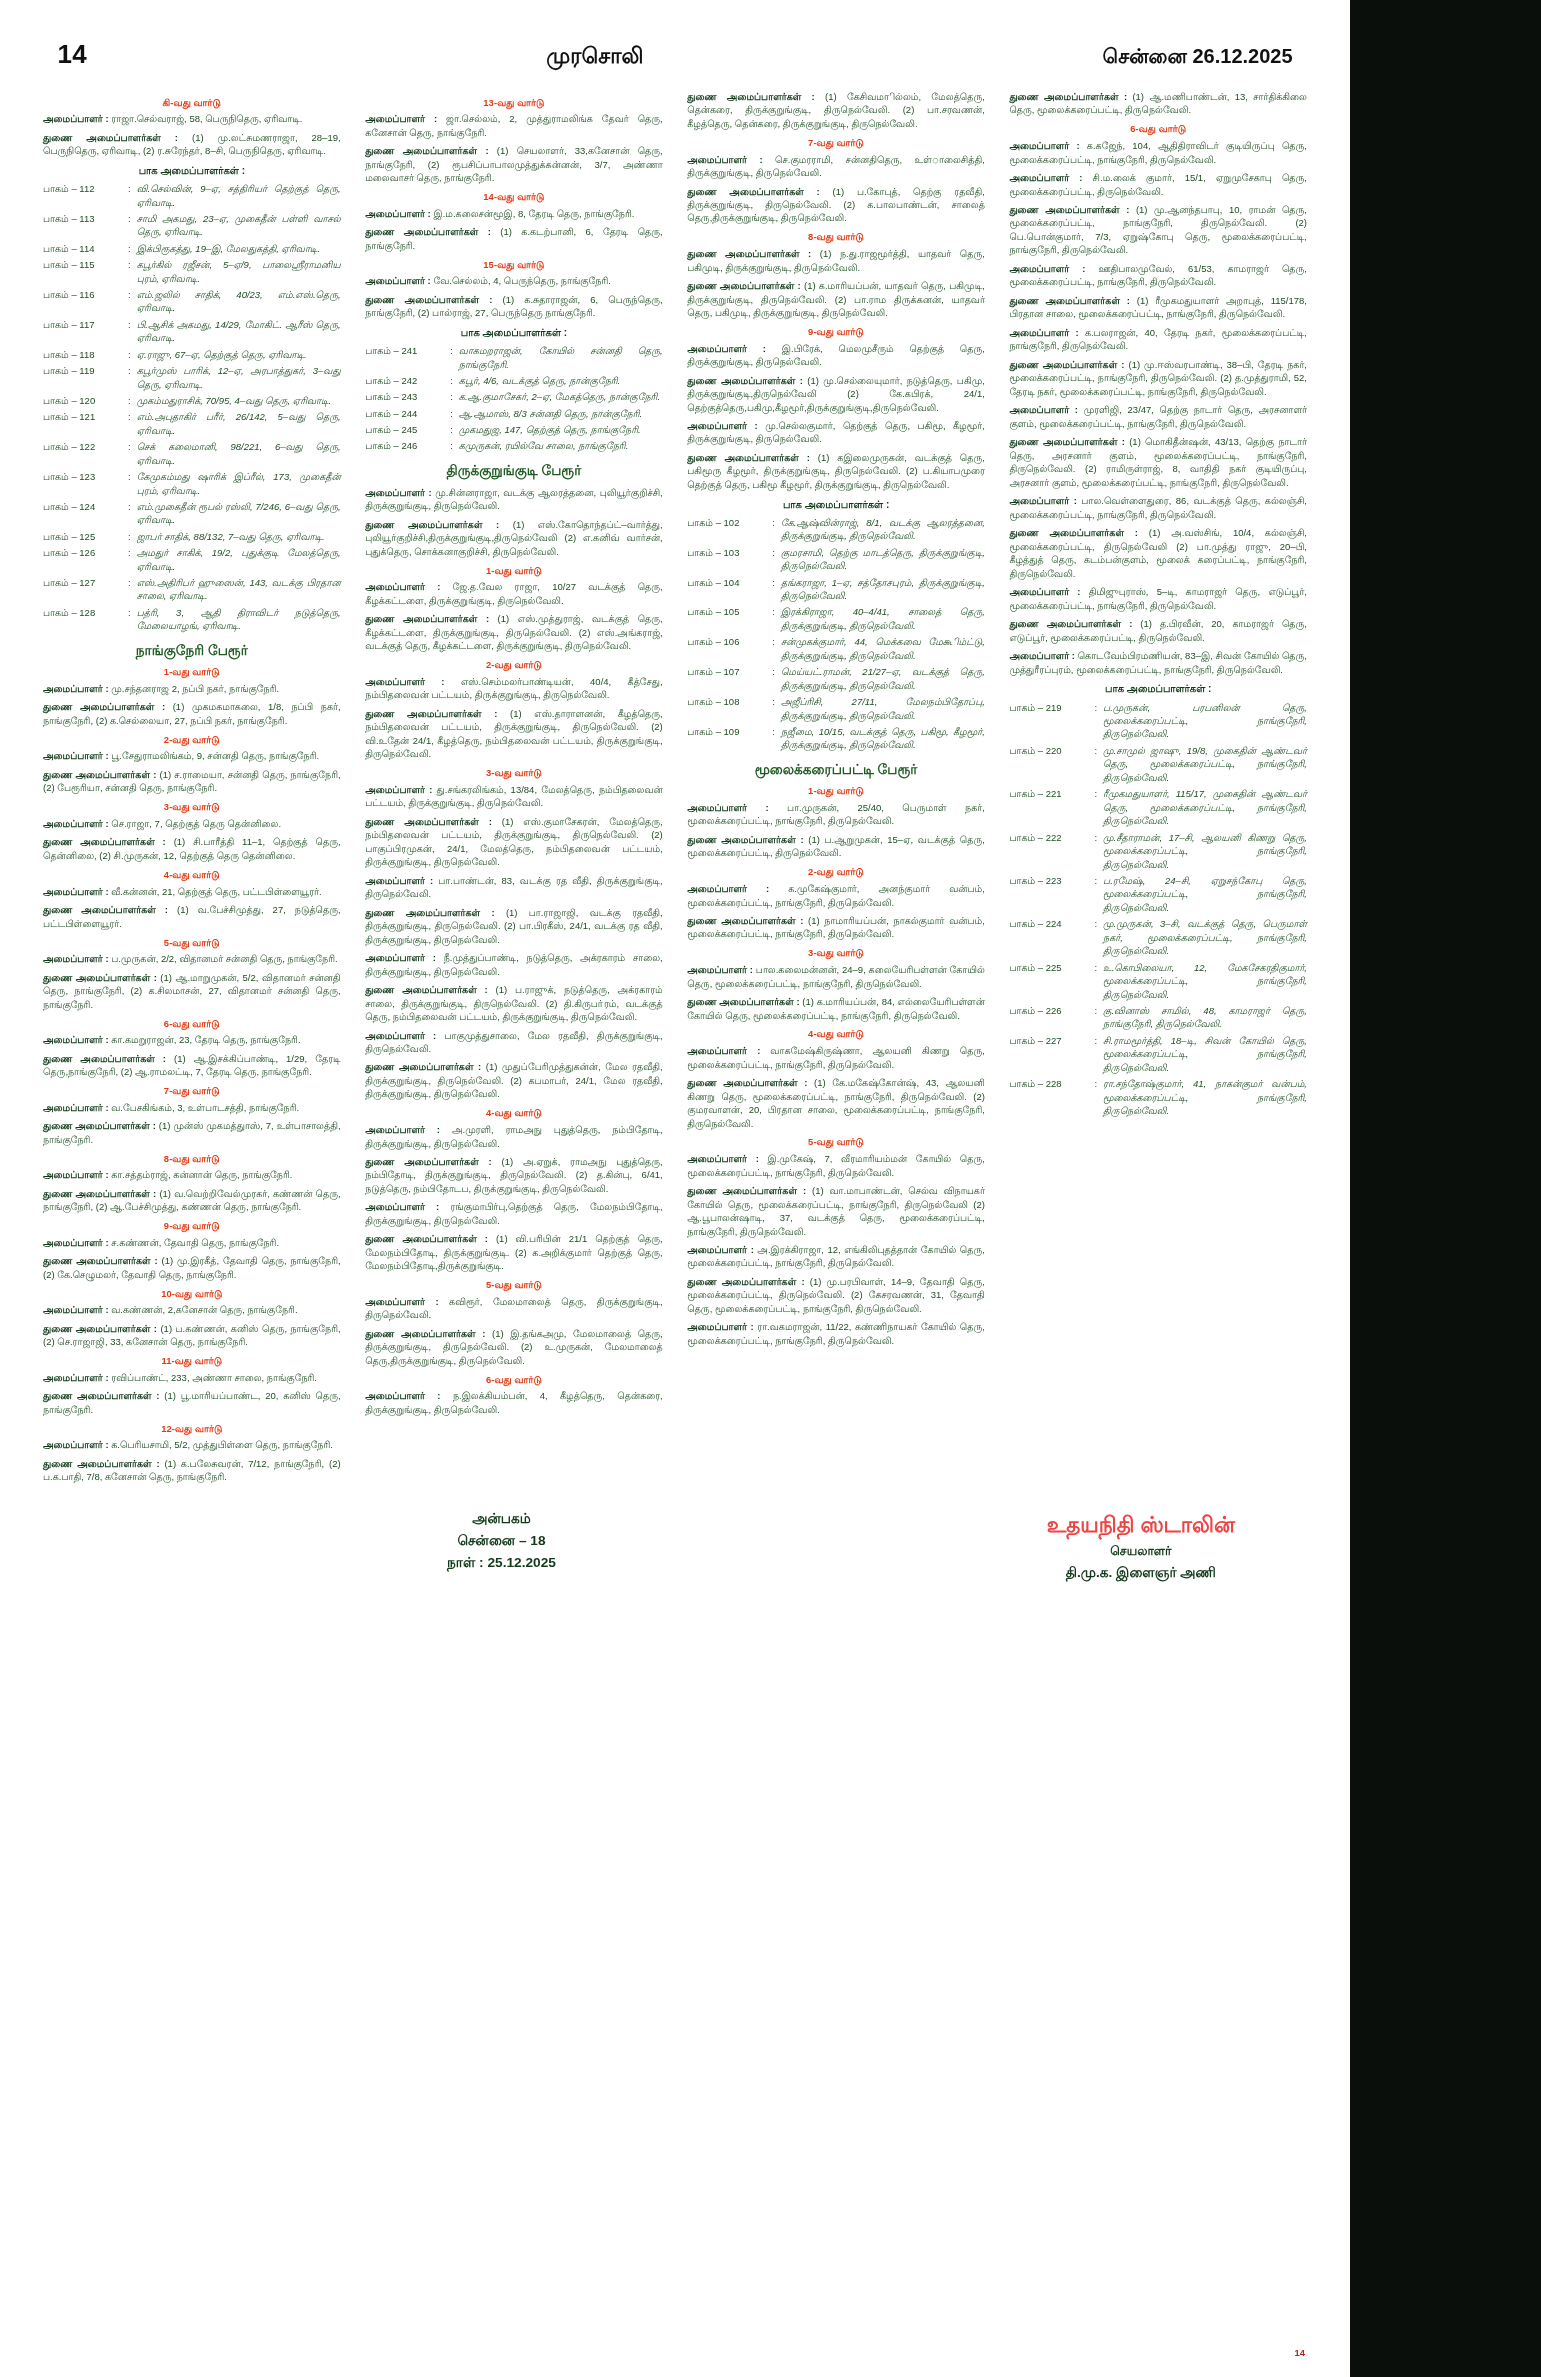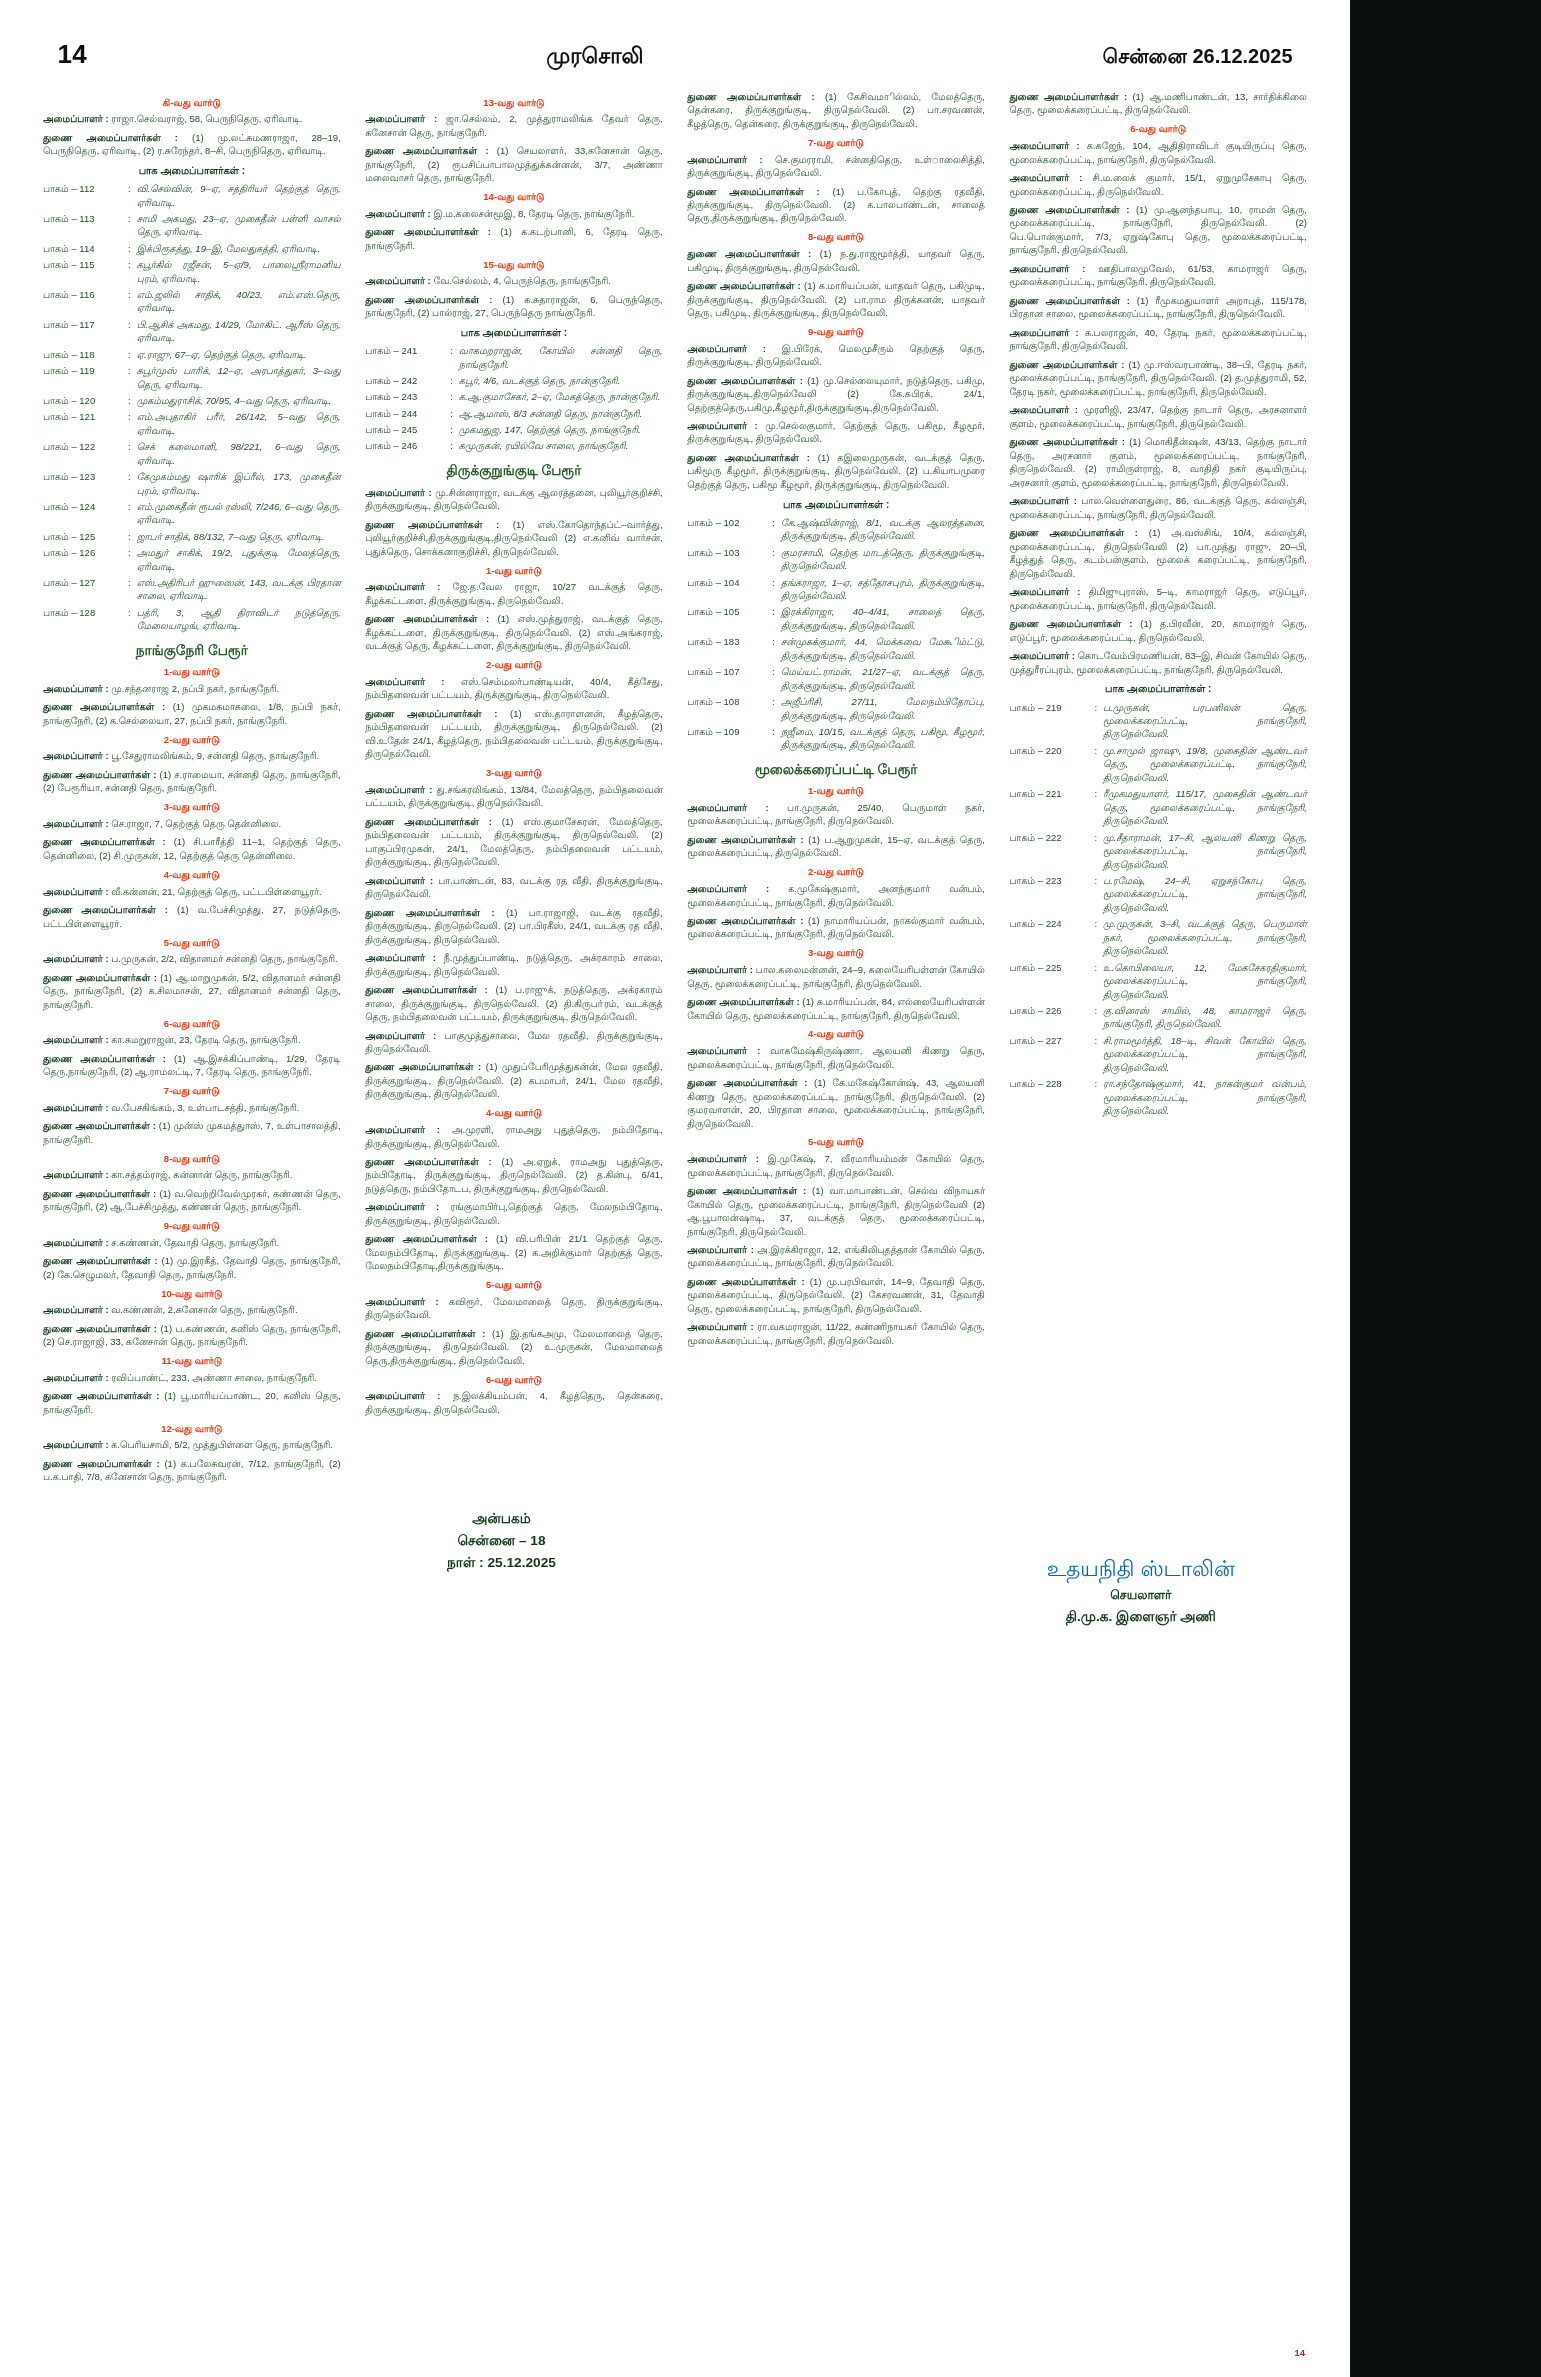--- a/index.html
+++ b/index.html
@@ -402,7 +402,7 @@
           <div class="wtxt">இரக்கிராஜா, 40–4/41, சாலைத் தெரு, திருக்குறுங்குடி, திருநெல்வேலி.</div>
         </div>
         <div class="wardrow">
-          <div class="wno">பாகம் – 183</div>
+          <div class="wno">பாகம் – 106</div>
           <div class="wsep">:</div>
           <div class="wtxt">சன்முகக்குமார், 44, மெக்கவை மேகூிம்ட்டு, திருக்குறுங்குடி, திருநெல்வேலி.</div>
         </div>

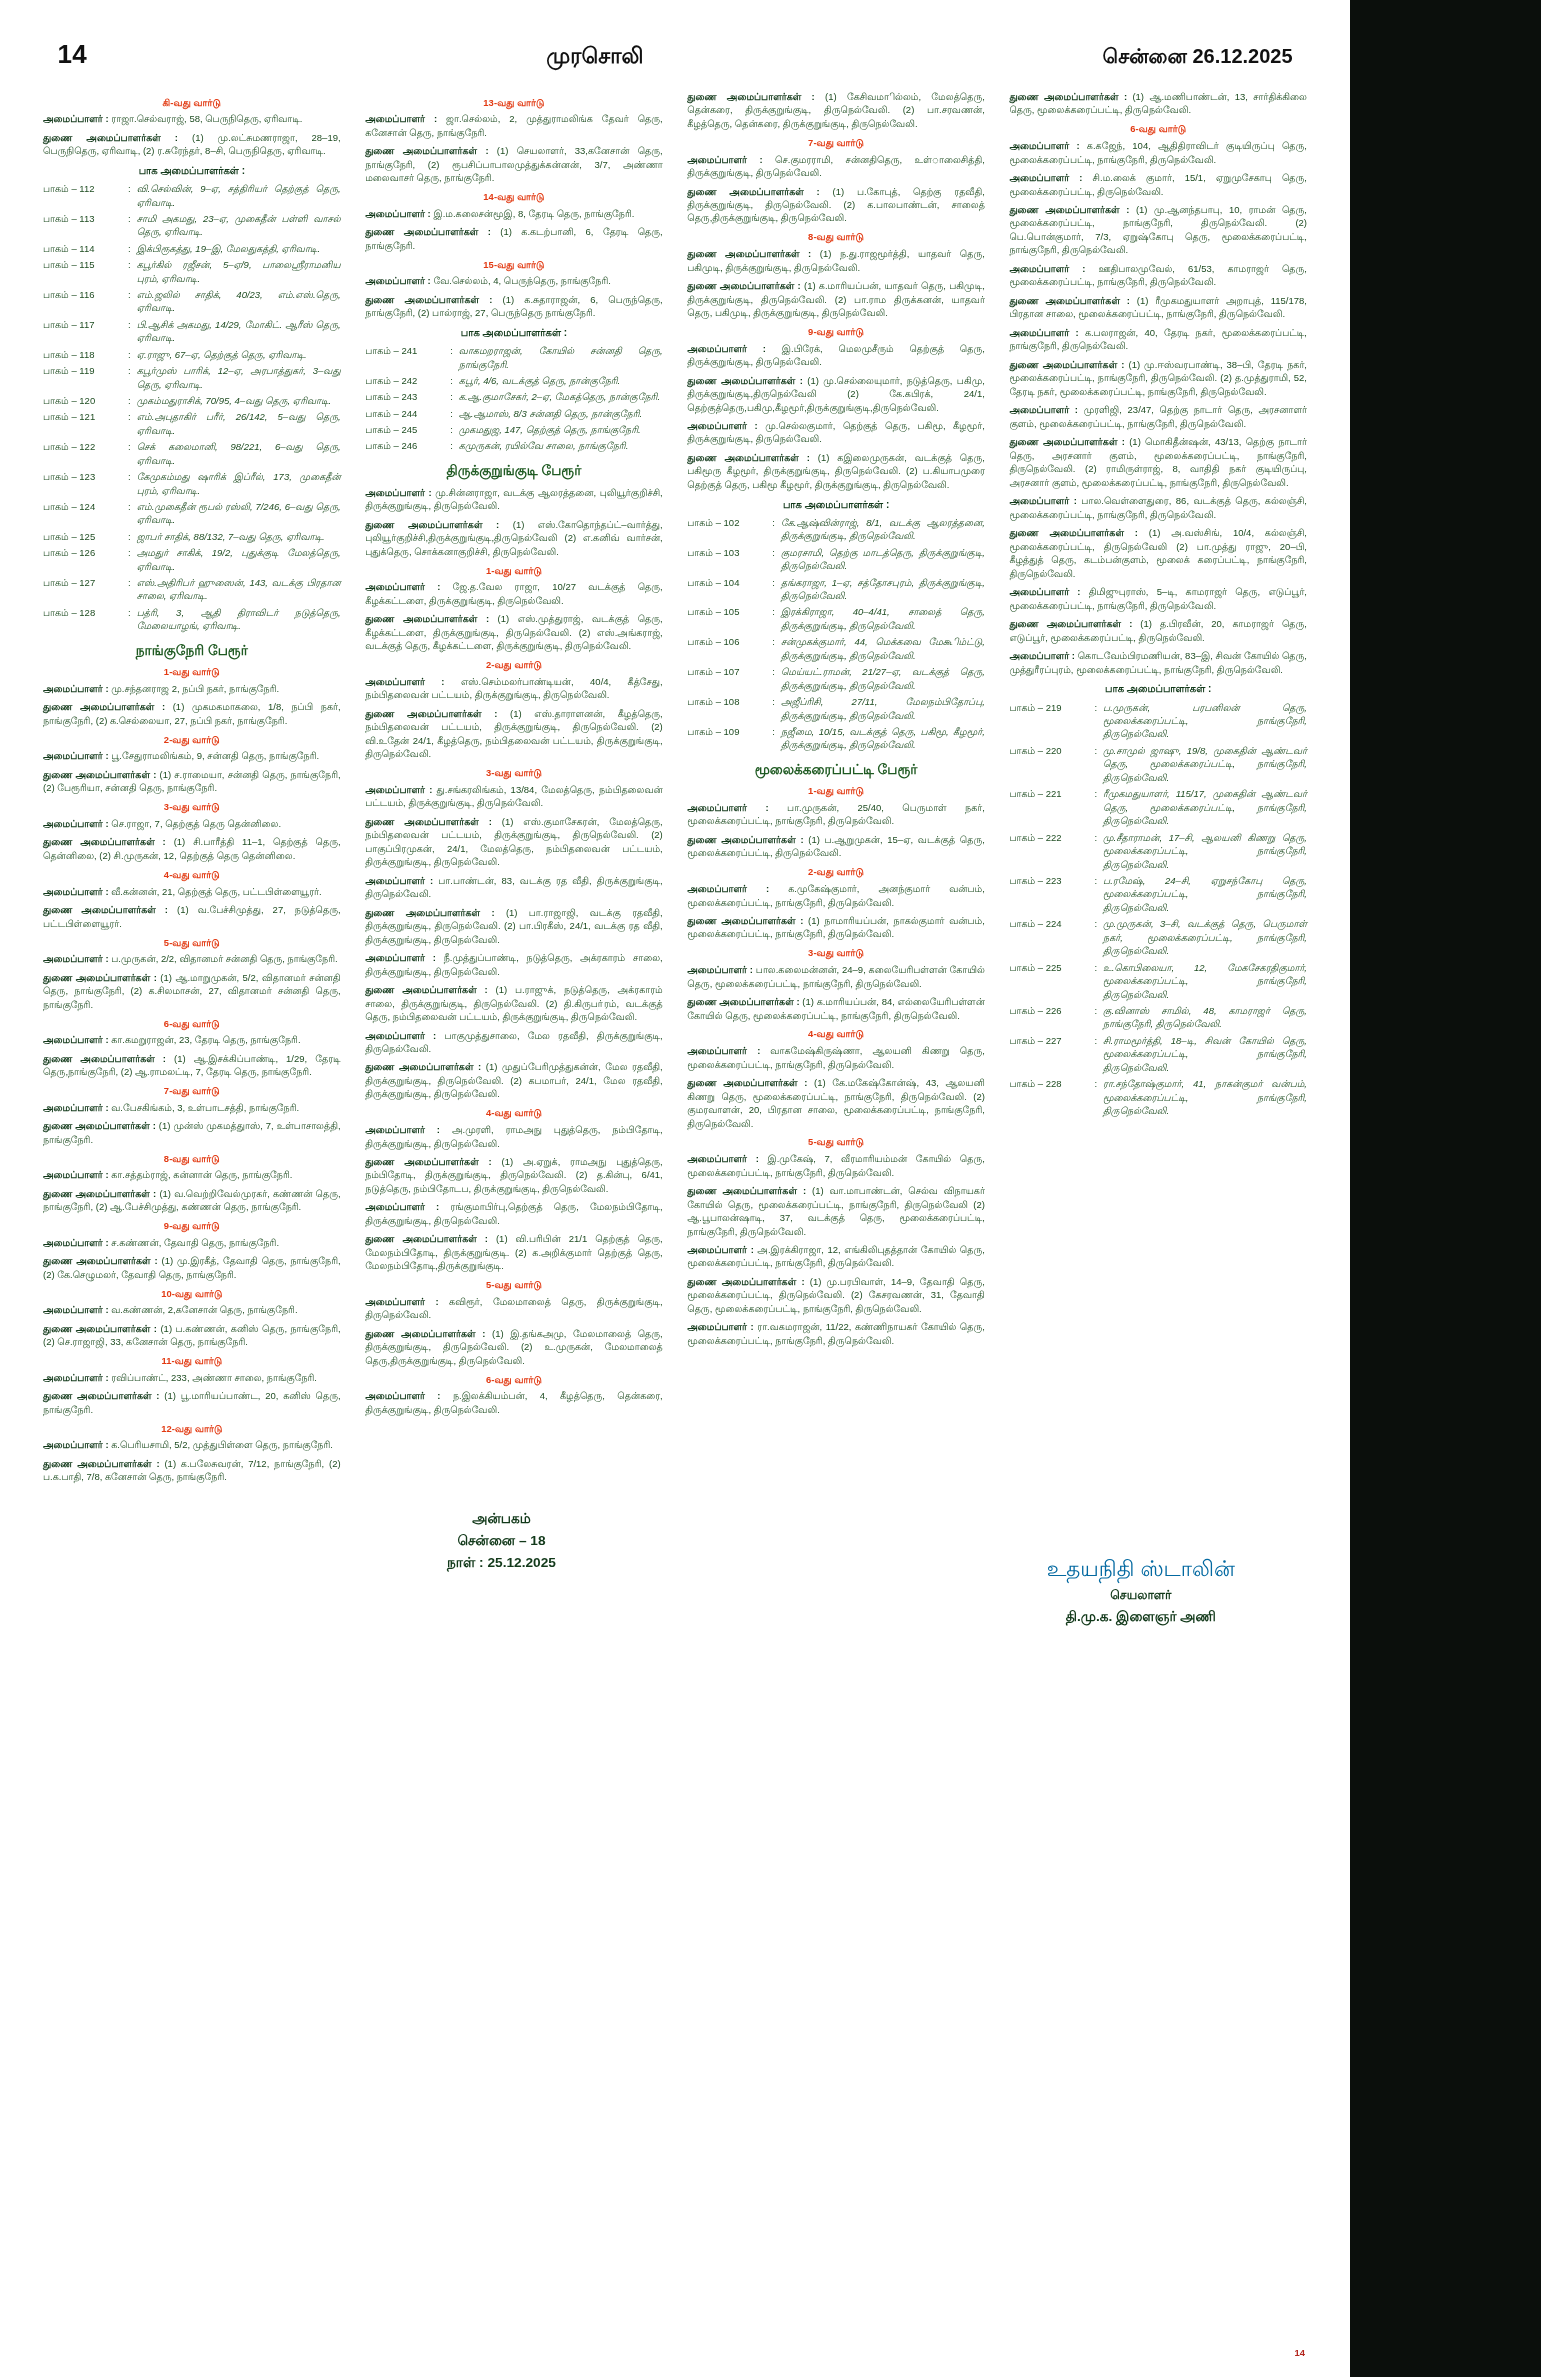--- a/index.html
+++ b/index.html
@@ -134,9 +134,8 @@
   }
   .footer-right .sign {
     font-size: 21.6px;
-    font-weight: normal;
-    color: #0369a1;
-    margin-top: 44px;
+    font-weight: bold;
+    color: #ef4444;
   }
   .footer-right .role {
     font-size: 12.3px;

